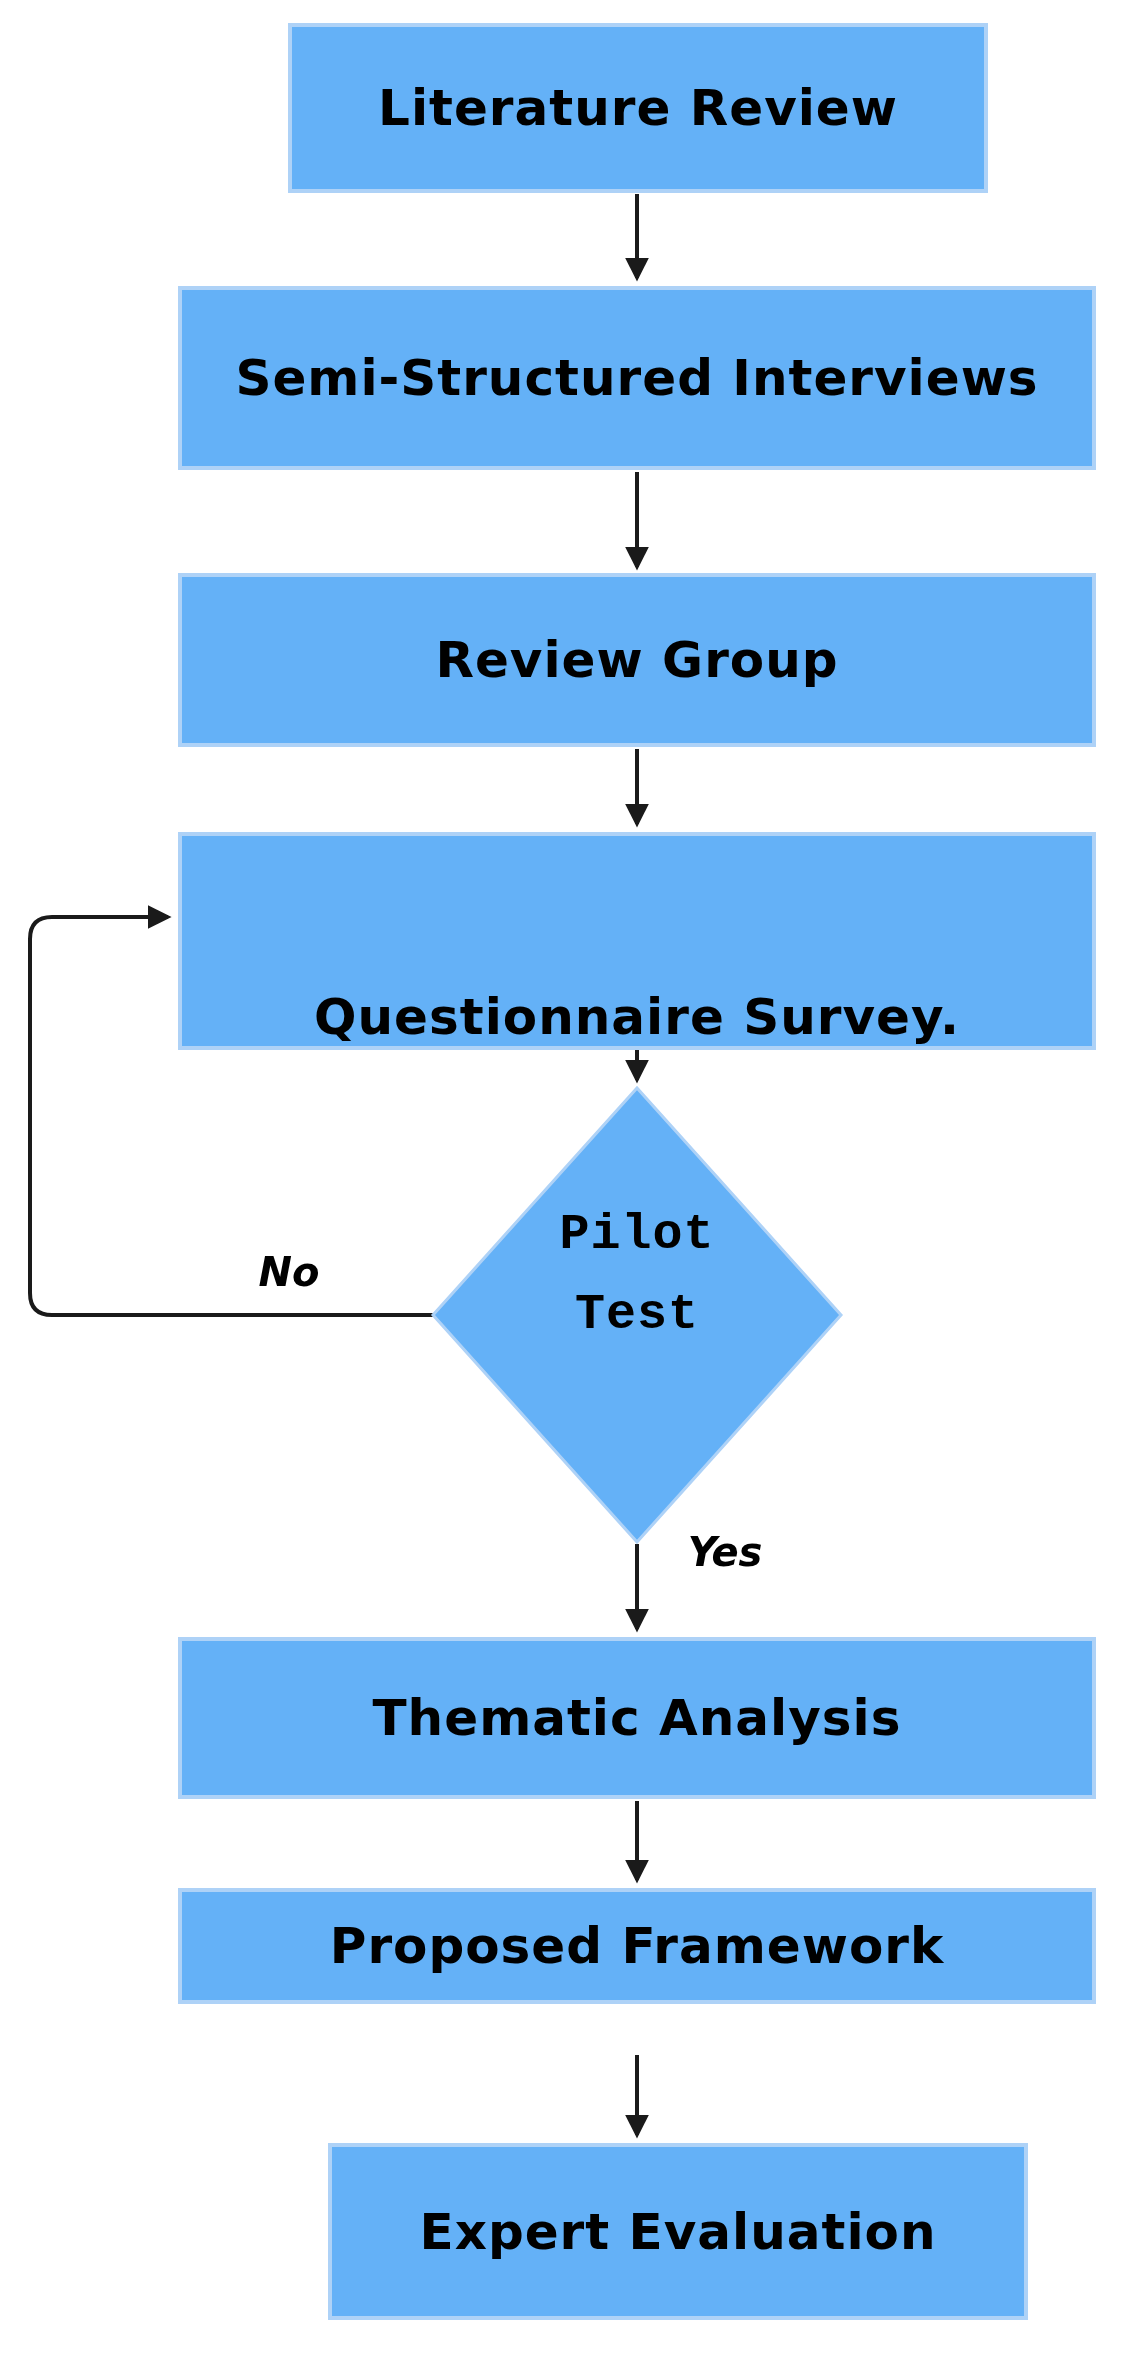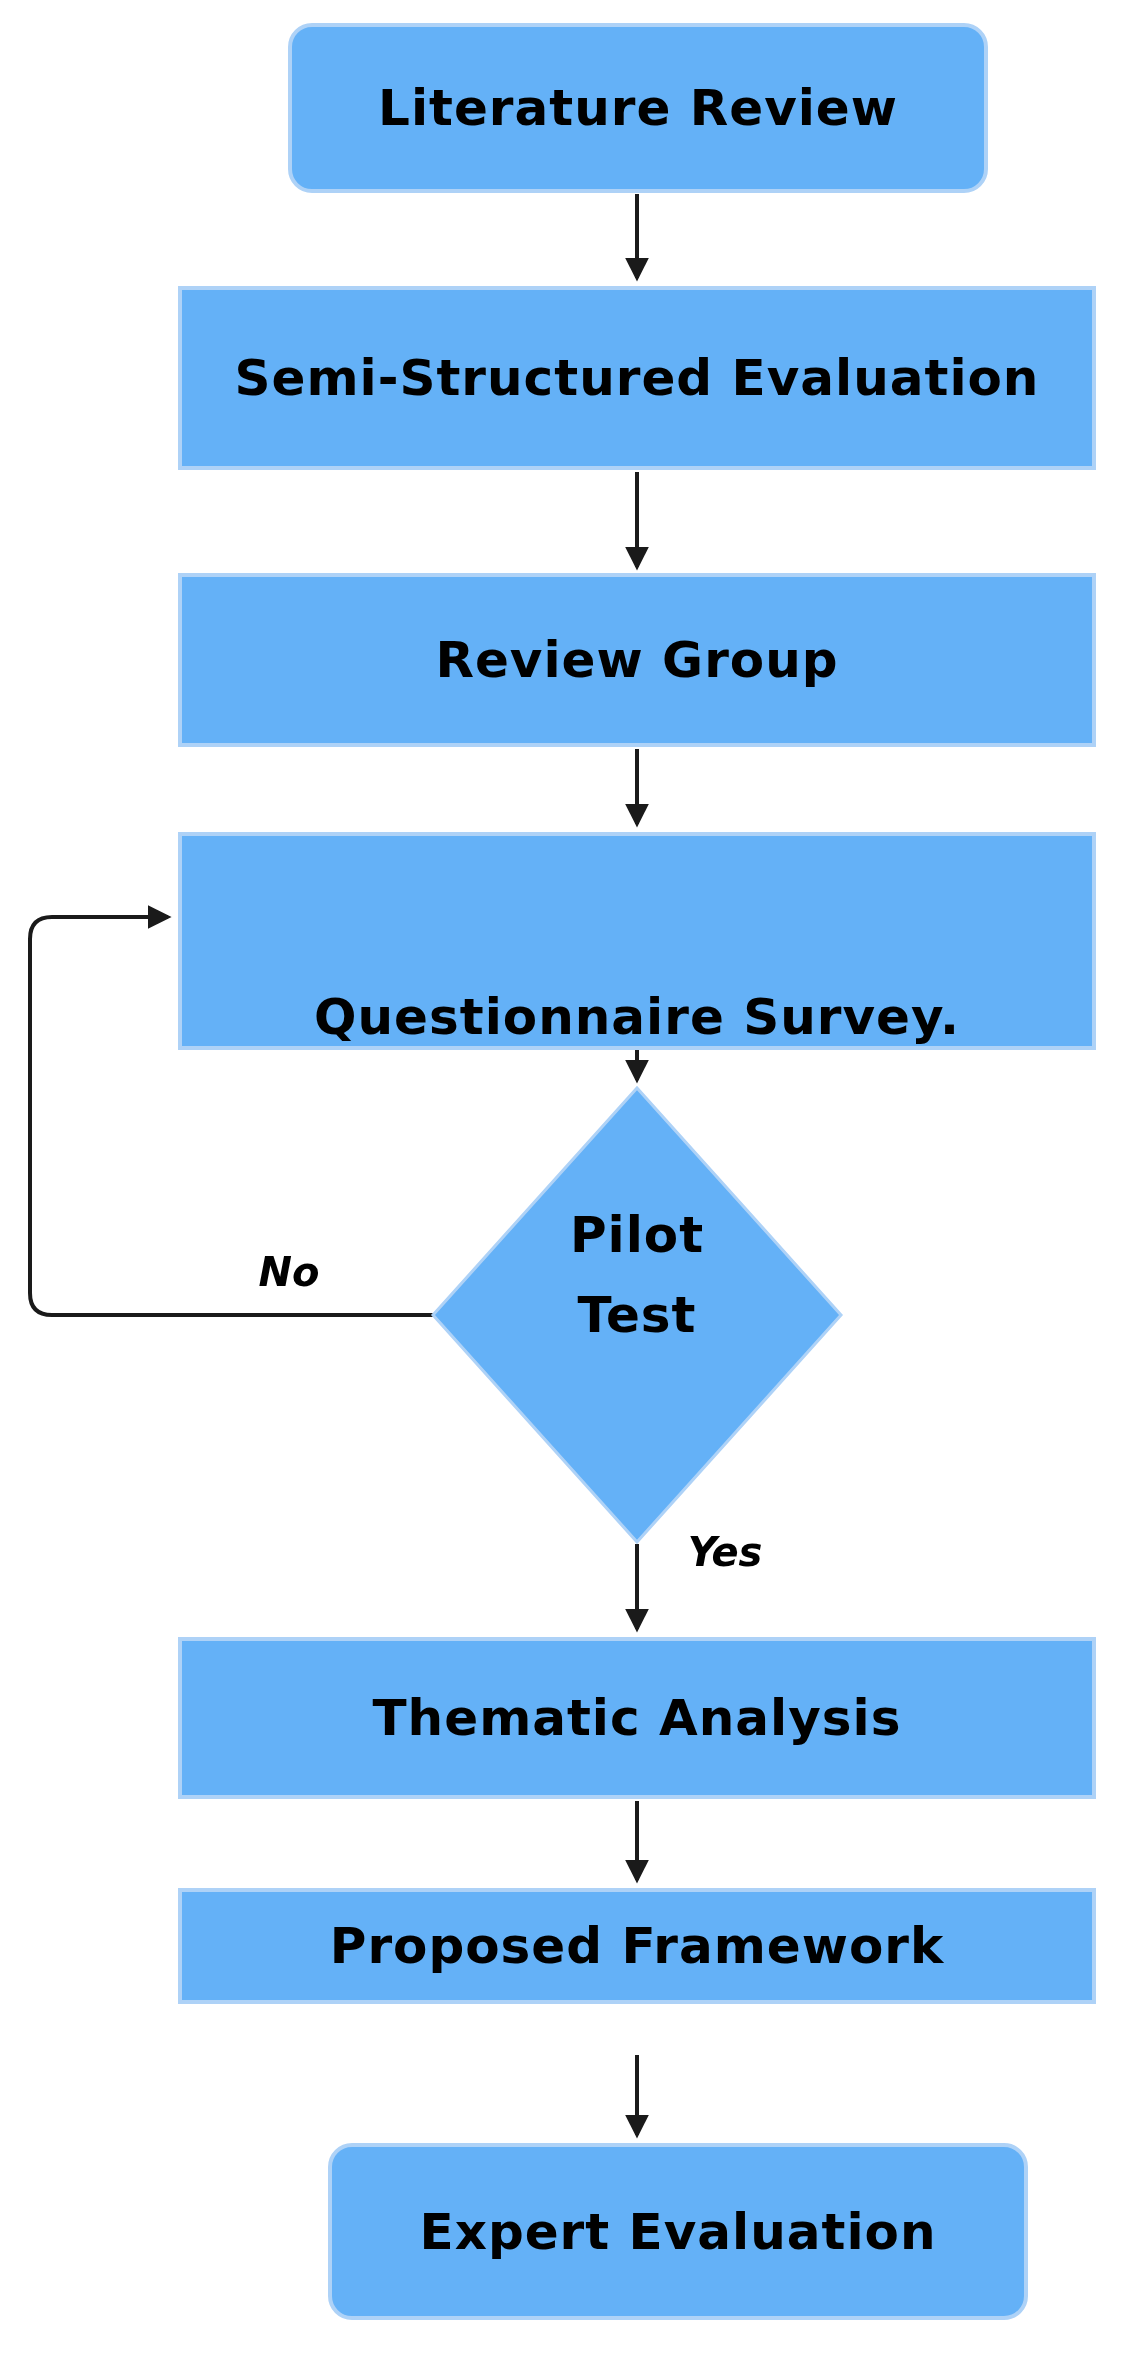--- a/index.html
+++ b/index.html
@@ -28,7 +28,7 @@
     font-weight:bold;font-size:50px;letter-spacing:1px;
     text-align:center;
   }
-  .node-rect-narrow{left:288px;width:700px;border-radius:24px;}
+  .node-rect-narrow{left:288px;width:700px;}
   .node-rect-wide{left:178px;width:918px;}
   .n-literature{top:23px;height:170px;}
   .n-interviews{top:286px;height:184px;}

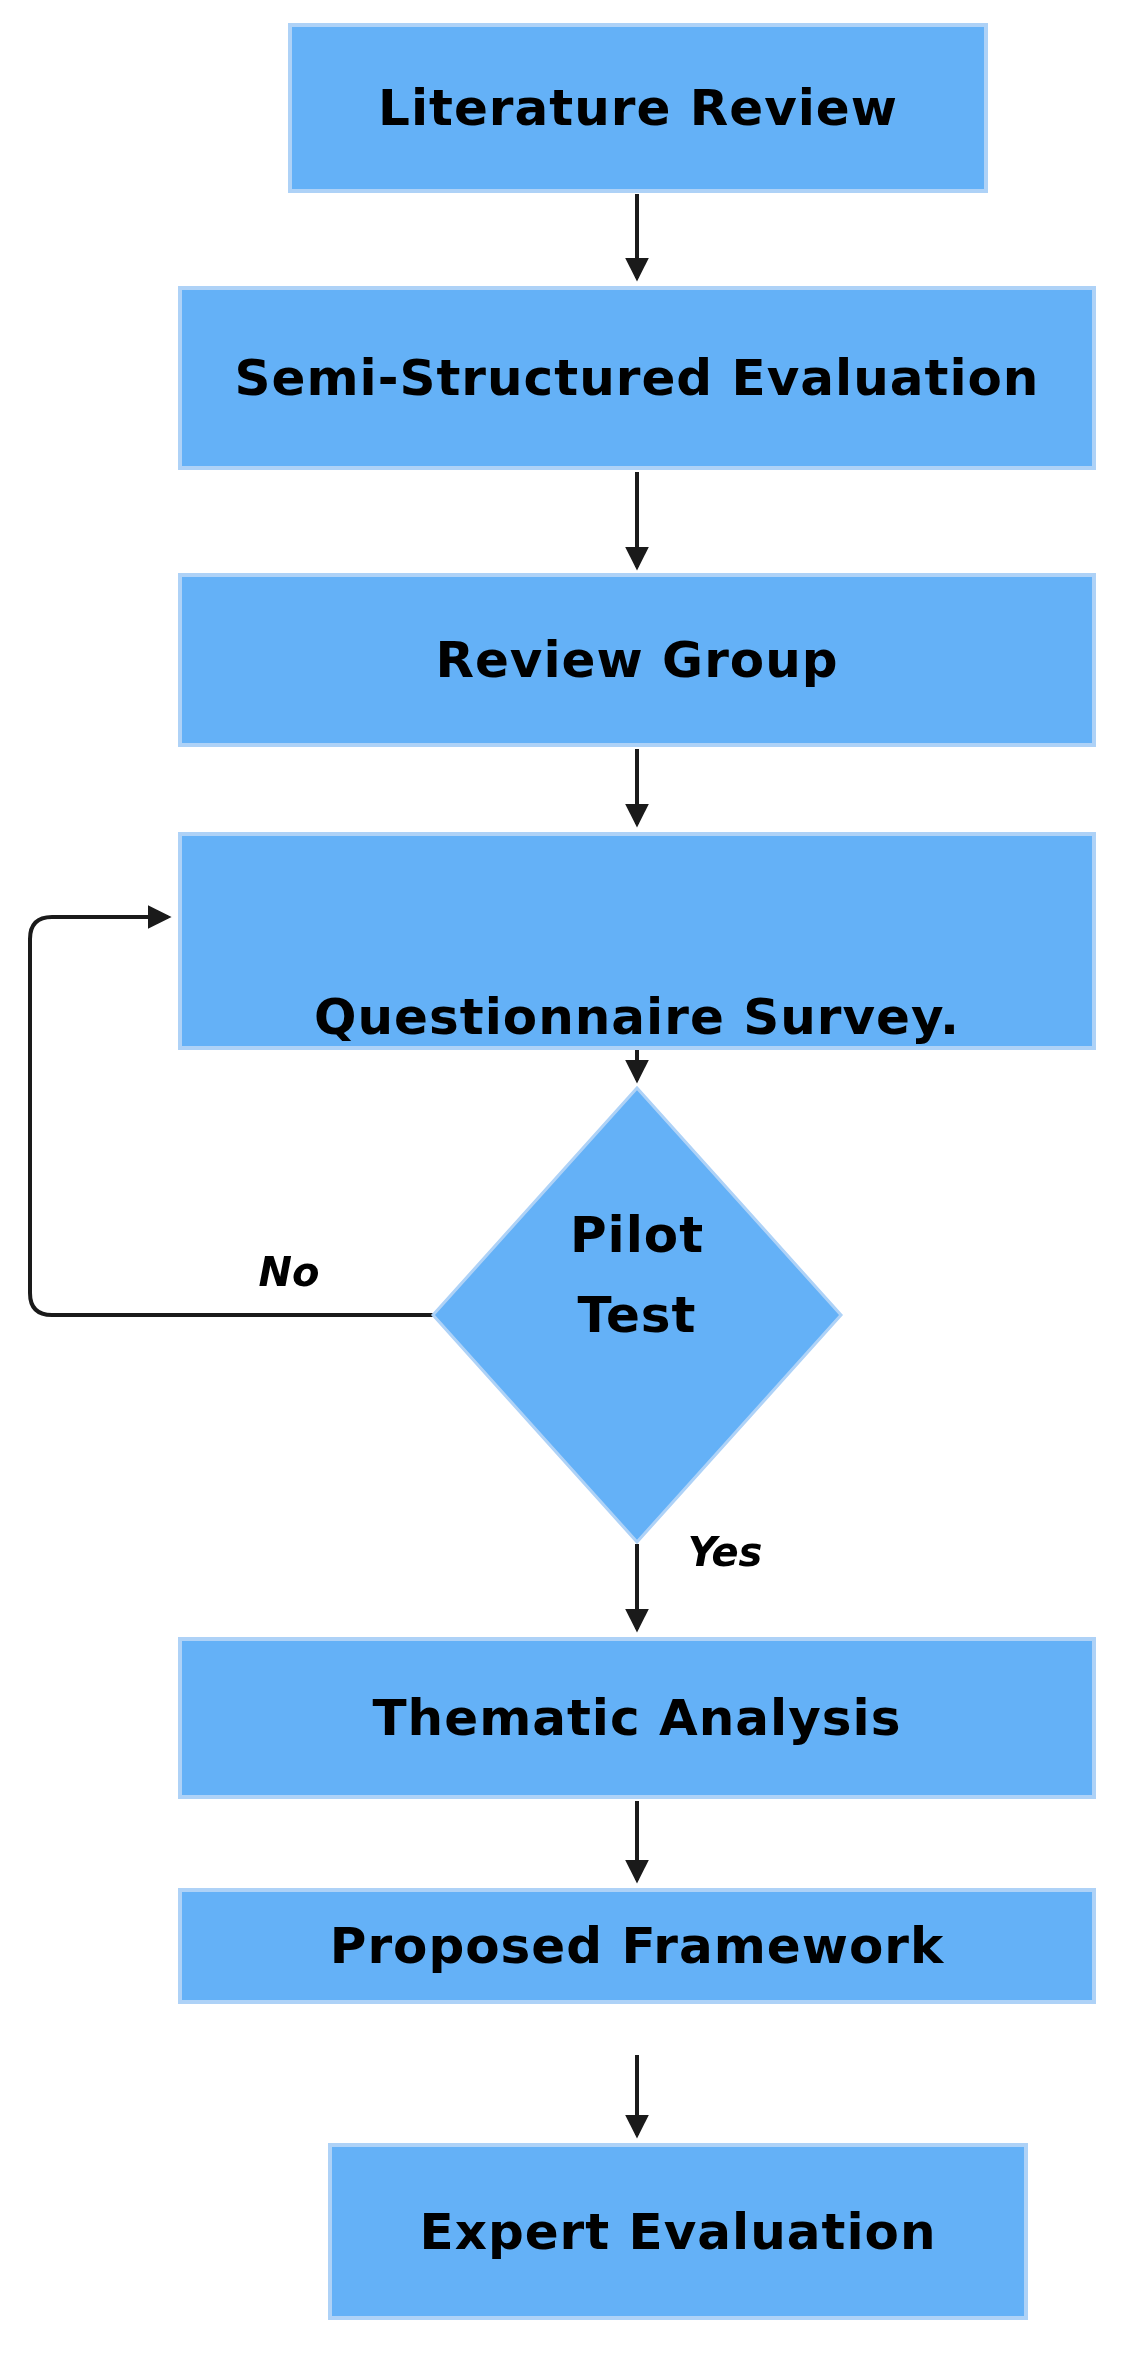--- a/index.html
+++ b/index.html
@@ -84,7 +84,7 @@
   </div>
 
   <div class="node node-rect-wide n-interviews">
-    <span>Semi-Structured Evaluation</span>
+    <span>Semi-Structured Interviews</span>
   </div>
 
   <div class="node node-rect-wide n-focus">

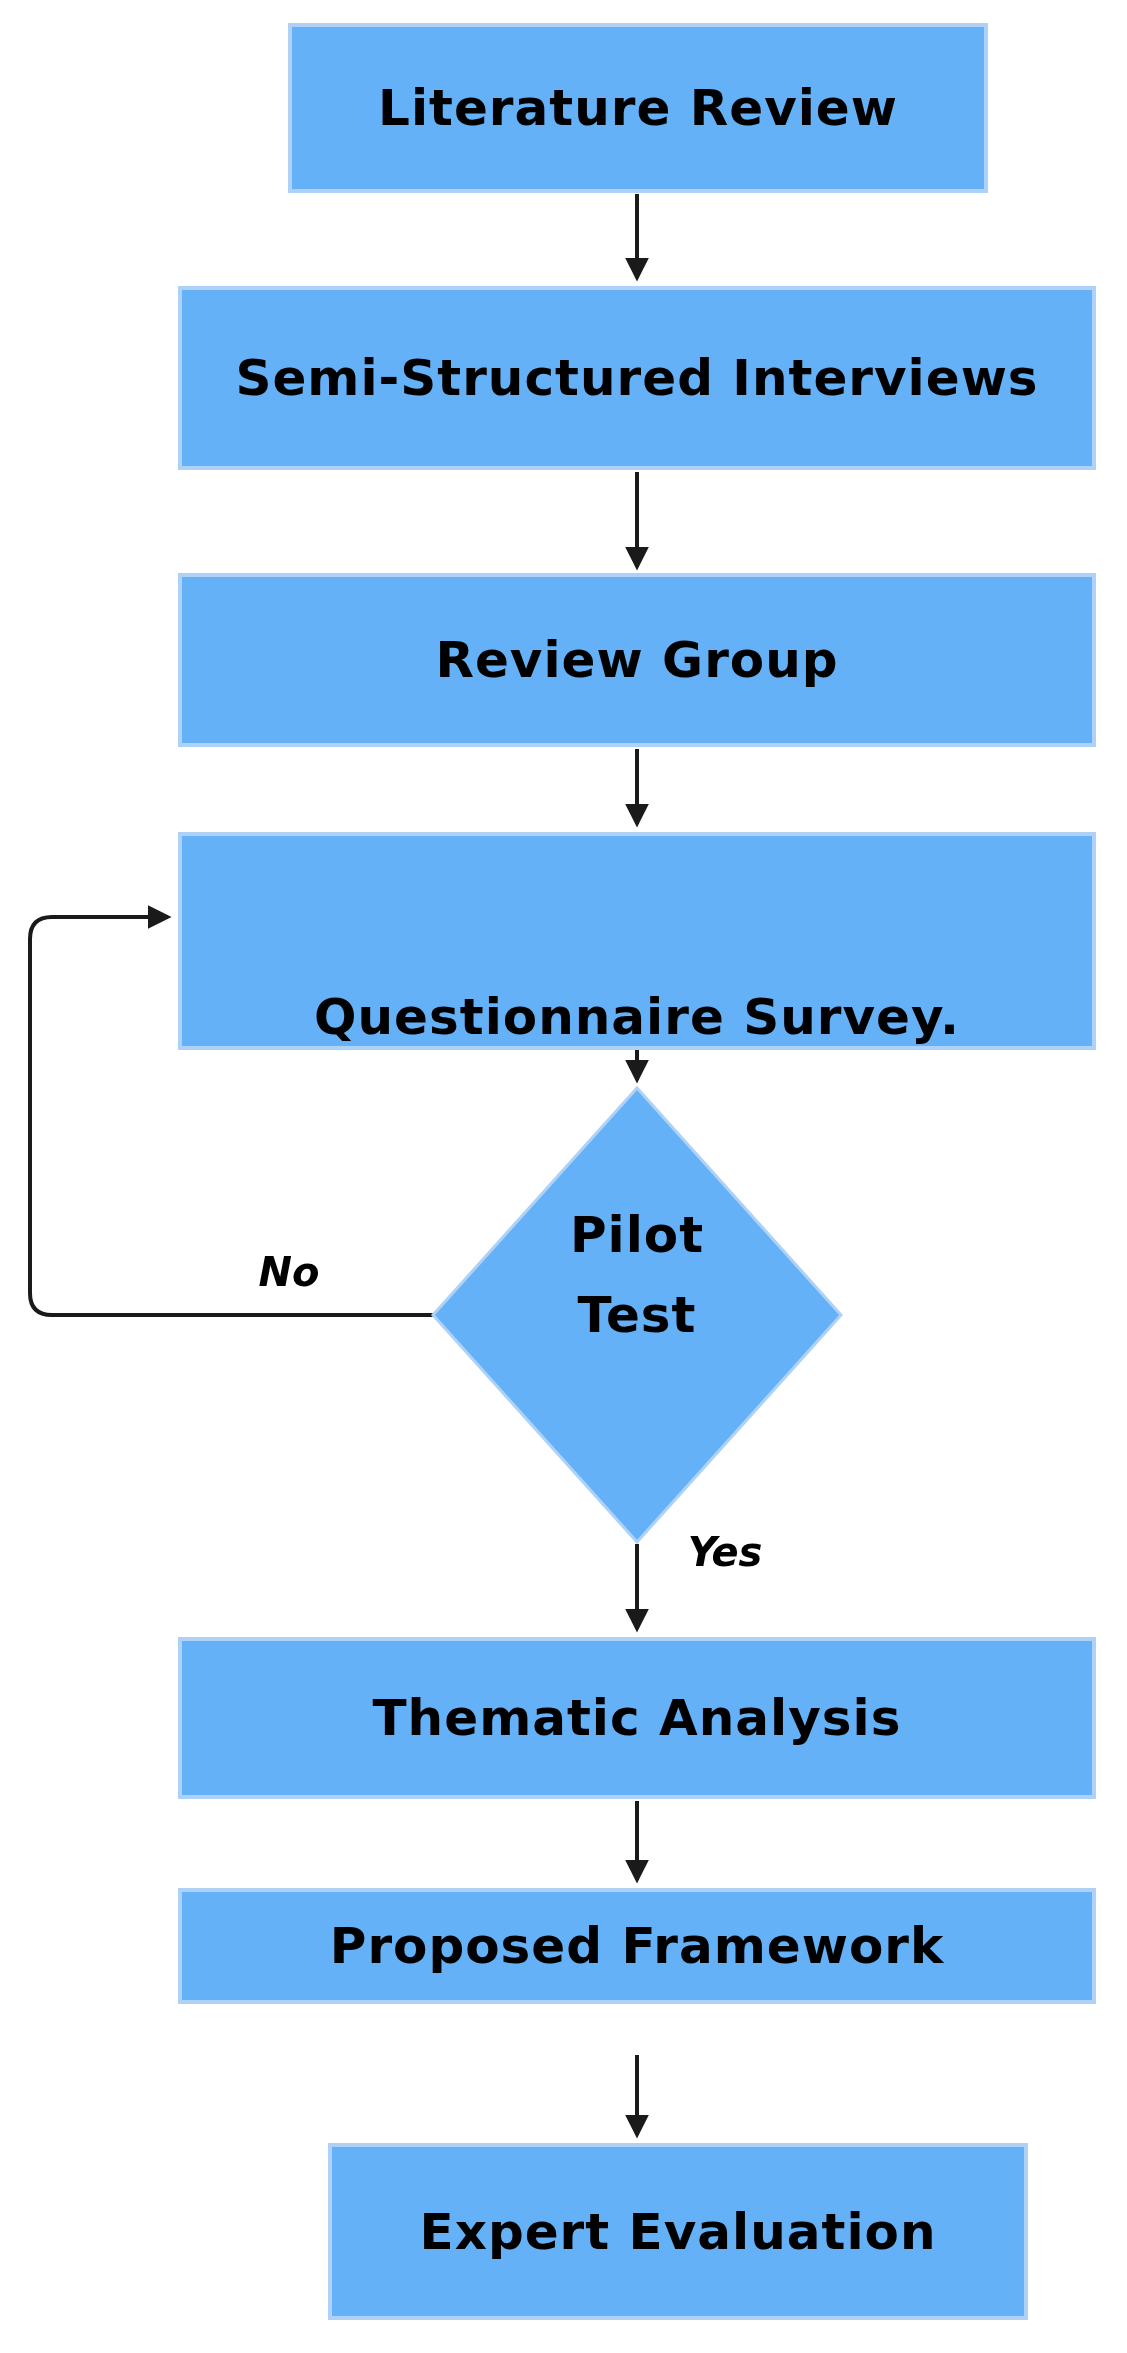--- a/index.html
+++ b/index.html
@@ -43,7 +43,7 @@
     display:flex;align-items:center;justify-content:center;
     color:var(--text-color);
     font-weight:bold;font-size:50px;letter-spacing:1px;
-    text-align:center;line-height:1.6;
+    text-align:center;line-height:1.6;font-family:Liberation Mono, monospace;
   }
   .edge-label{
     position:absolute;z-index:3;

